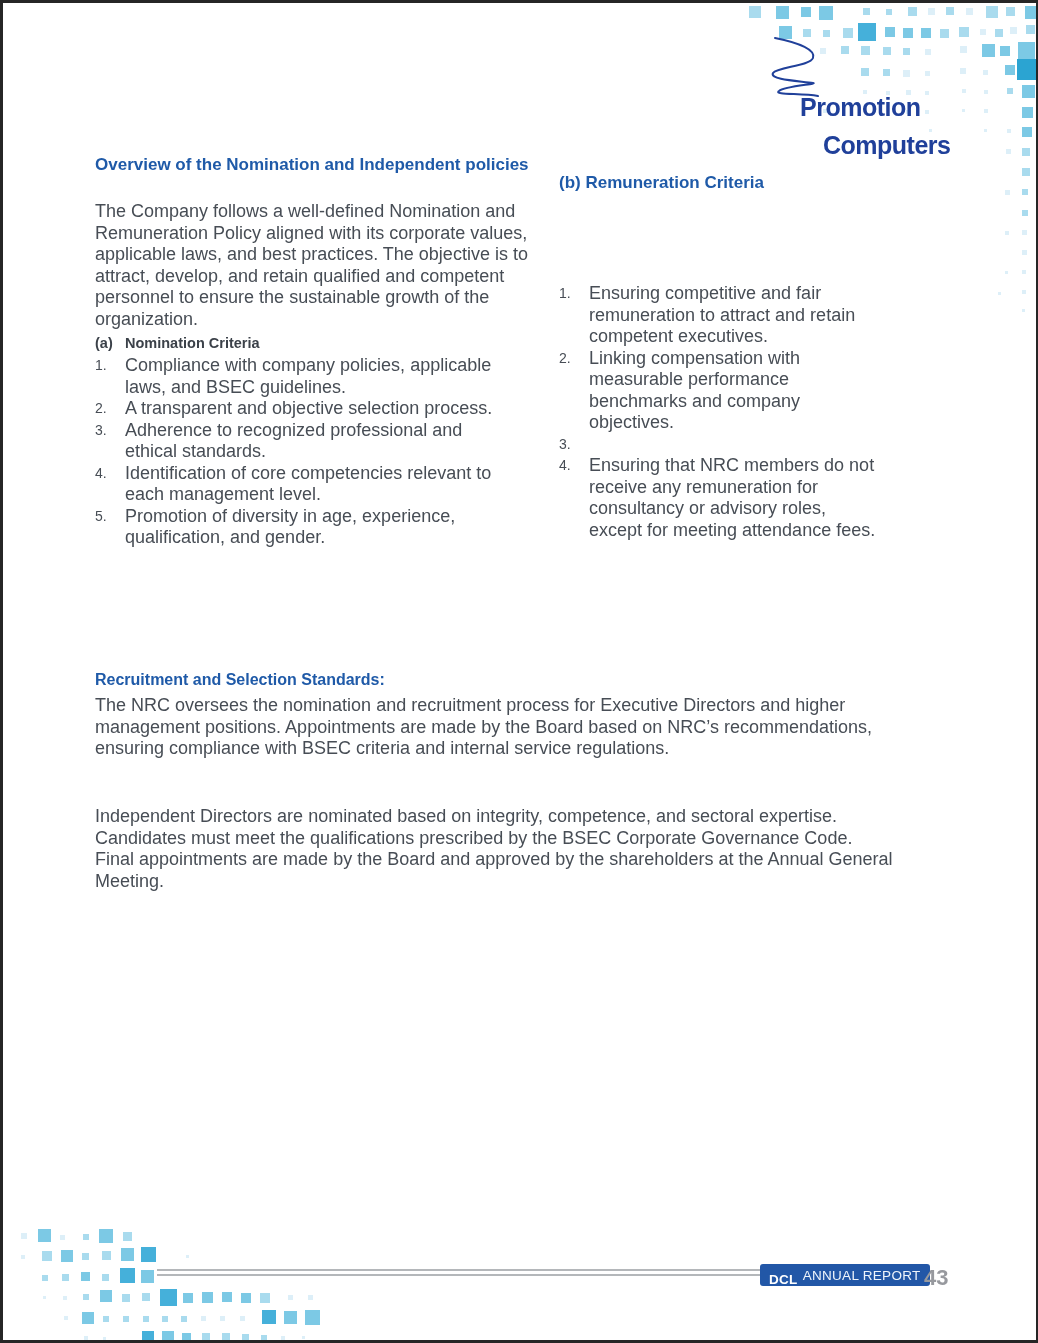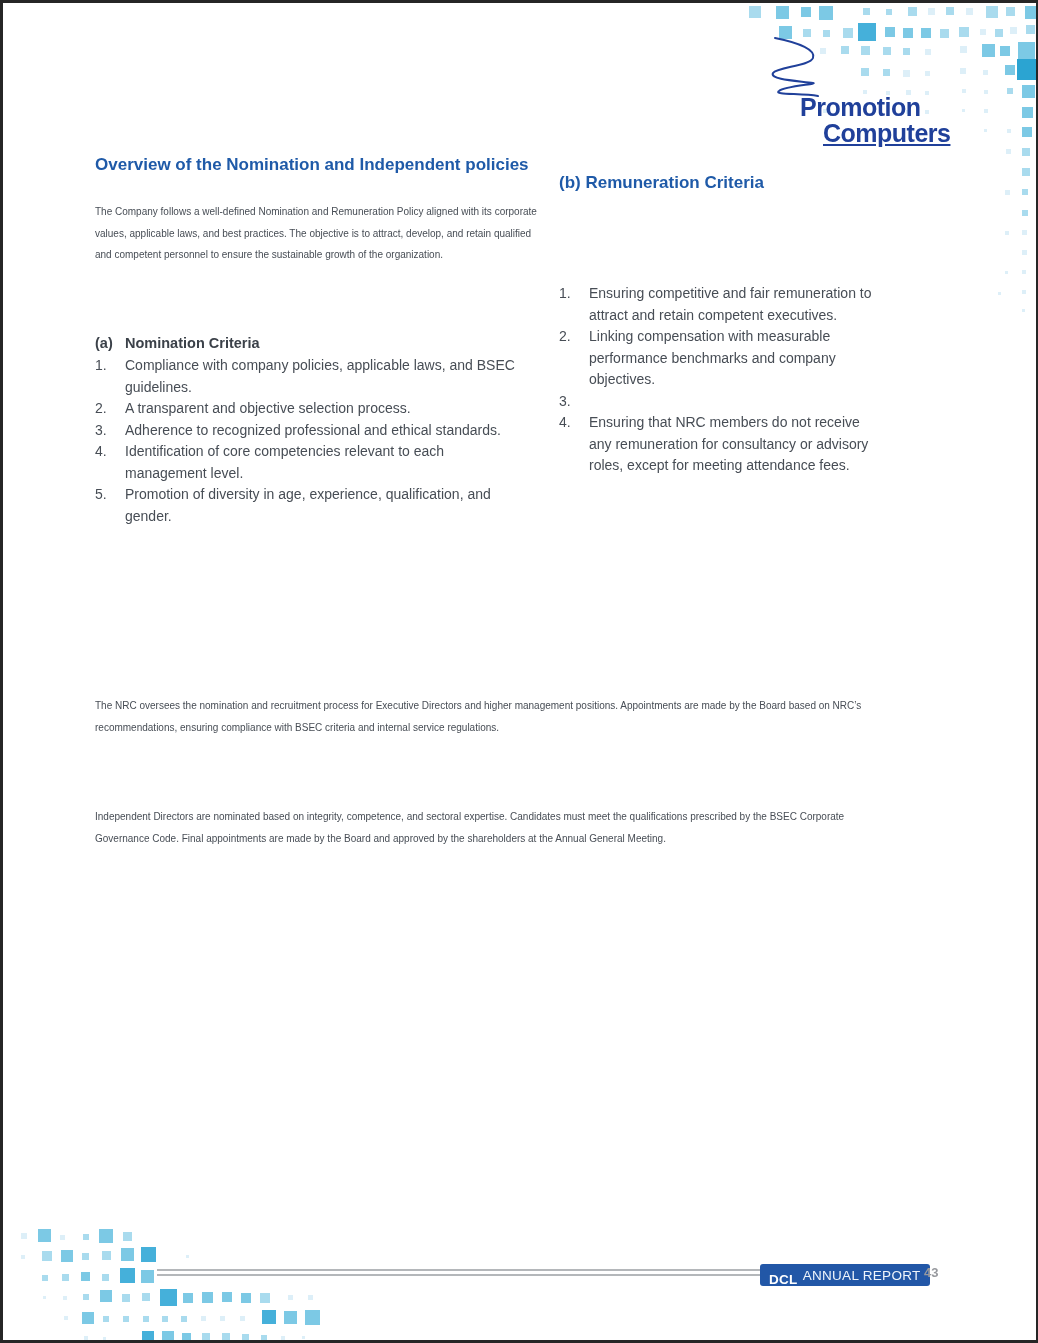--- a/index.html
+++ b/index.html
@@ -28,10 +28,9 @@
     color: var(--logo-blue);
   }
   .logo-line2 {
-    position: absolute; left: 820px; top: 116px;
+    position: absolute; left: 820px; top: 128px;
     font-size: 25px; font-weight: bold; letter-spacing: -0.5px;
     color: var(--logo-blue);
-    text-decoration: underline;
   }
 
   

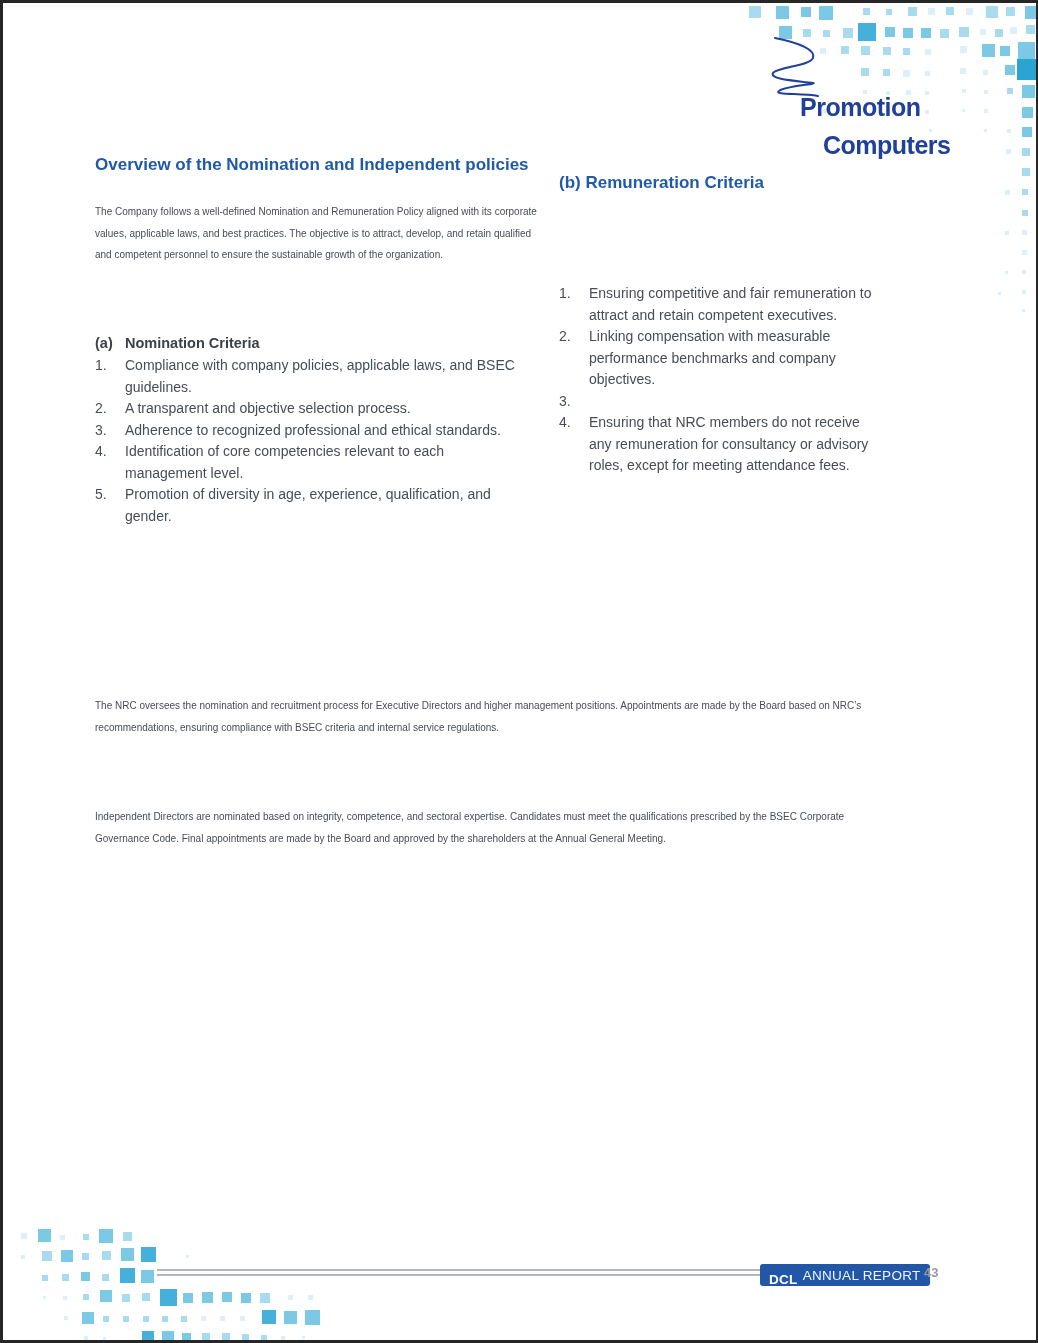--- a/index.html
+++ b/index.html
@@ -41,7 +41,7 @@
   }
   .body-text {
     position: absolute;
-    font-size: 10px; line-height: 21.5px;
+    font-size: 18px; line-height: 21.5px;
     color: var(--body-color);
   }
   .list-title {

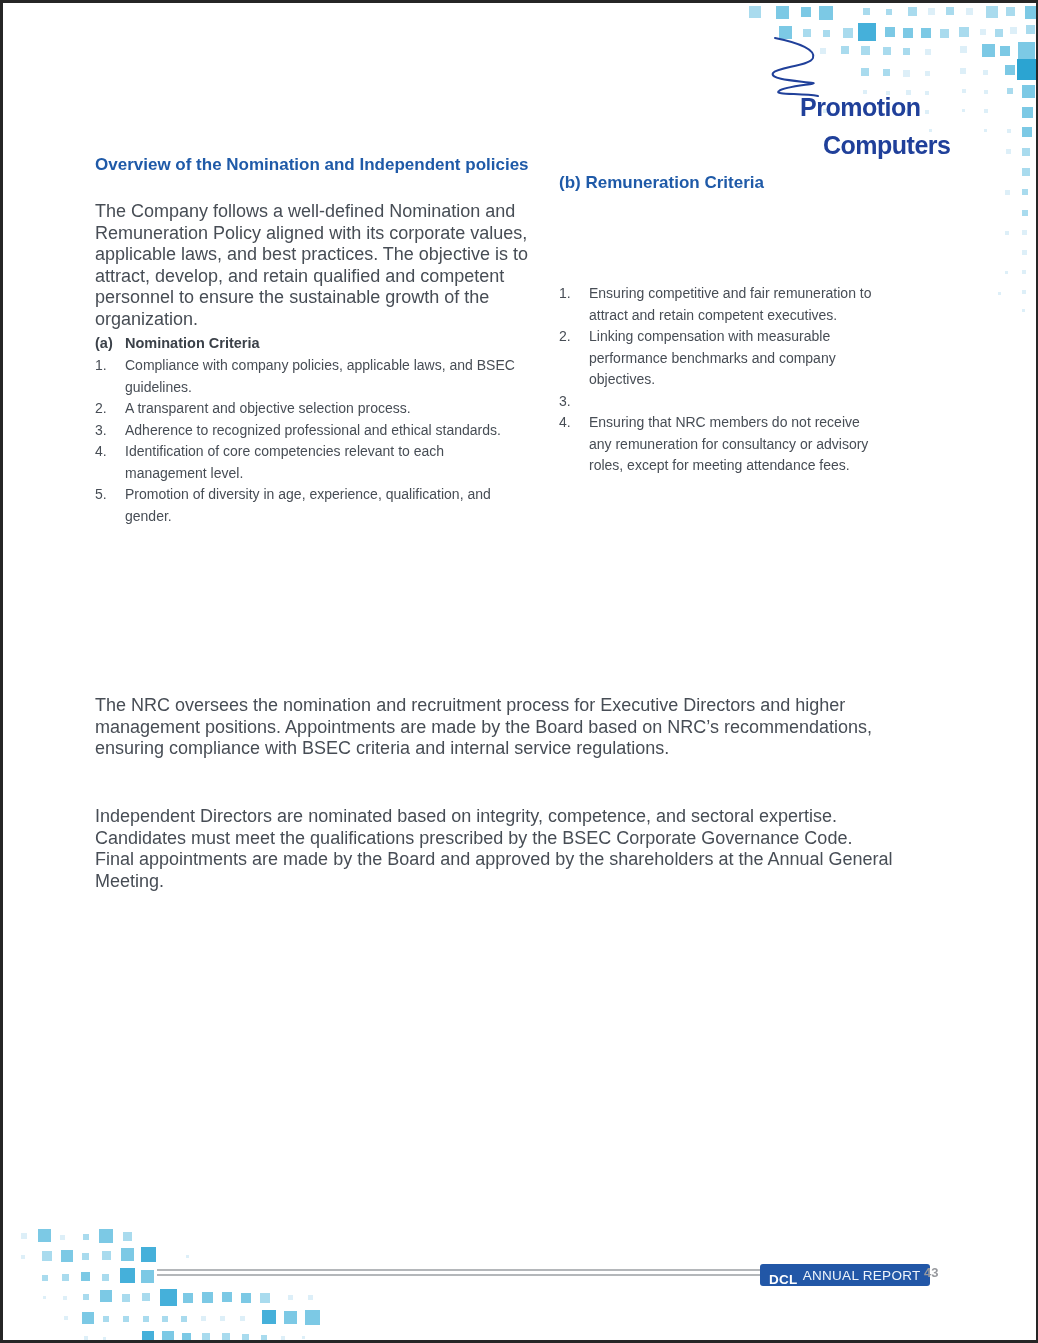--- a/index.html
+++ b/index.html
@@ -59,7 +59,7 @@
     font-size: 14px; line-height: 21.5px; color: var(--body-color);
   }
   .num-item .txt {
-    font-size: 14px; line-height: 21.5px; color: var(--body-color);
+    font-size: 18px; line-height: 21.5px; color: var(--body-color);
   }
 
   .section-heading {

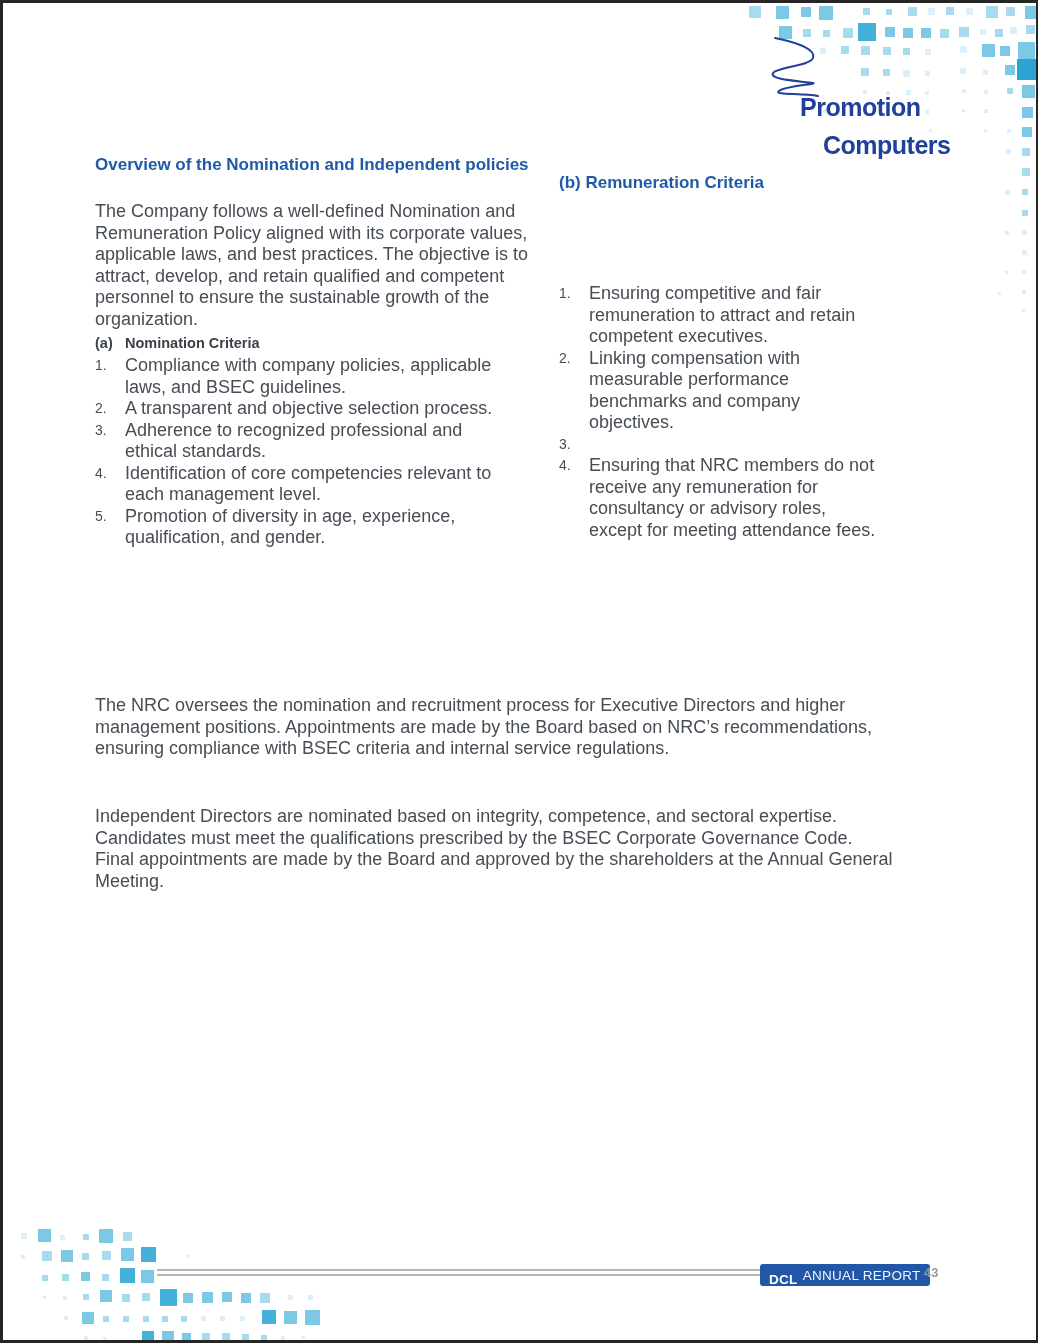--- a/index.html
+++ b/index.html
@@ -299,6 +299,7 @@
     </div>
   </div>
 
+  <div class="section-heading" style="left:92px; top:666px; width:500px;">Recruitment and Selection Standards:</div>
   <div class="body-text" style="left:92px; top:692px; width:800px;">The NRC oversees the nomination and recruitment process for Executive Directors and higher management positions. Appointments are made by the Board based on NRC’s recommendations, ensuring compliance with BSEC criteria and internal service regulations.</div>
 
   <div class="body-text" style="left:92px; top:803px; width:800px;">Independent Directors are nominated based on integrity, competence, and sectoral expertise. Candidates must meet the qualifications prescribed by the BSEC Corporate Governance Code. Final appointments are made by the Board and approved by the shareholders at the Annual General Meeting.</div>

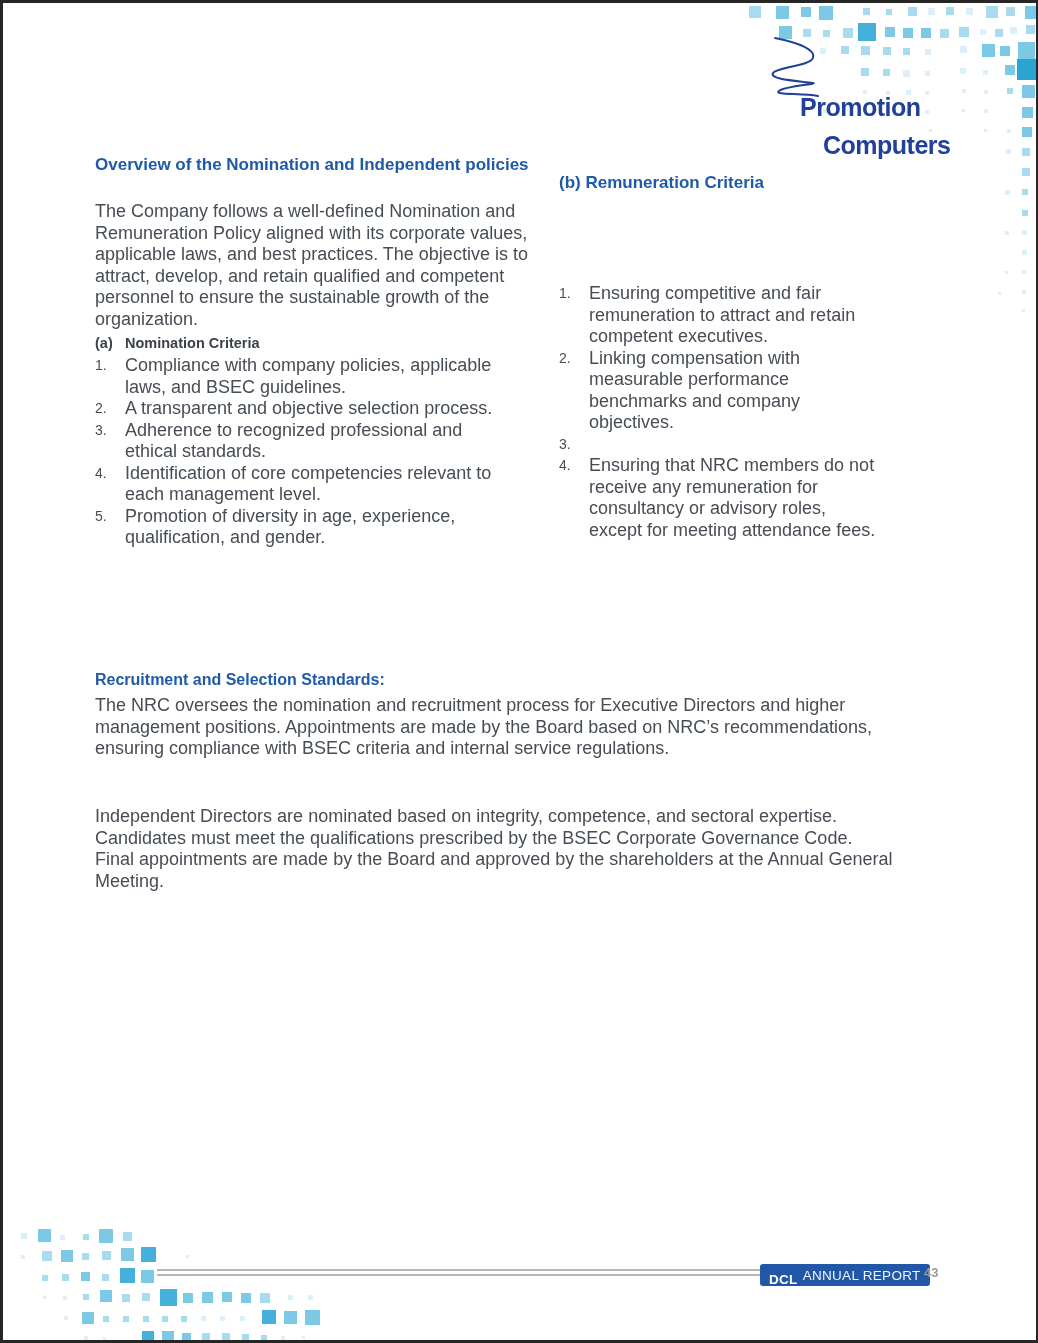--- a/index.html
+++ b/index.html
@@ -91,7 +91,7 @@
   .footer-page-num {
     position: absolute;
     left: 921px; top: 1262px;
-    font-size: 13px; font-weight: bold;
+    font-size: 22px; font-weight: bold;
     color: var(--pagenum-gray);
   }
 </style>

